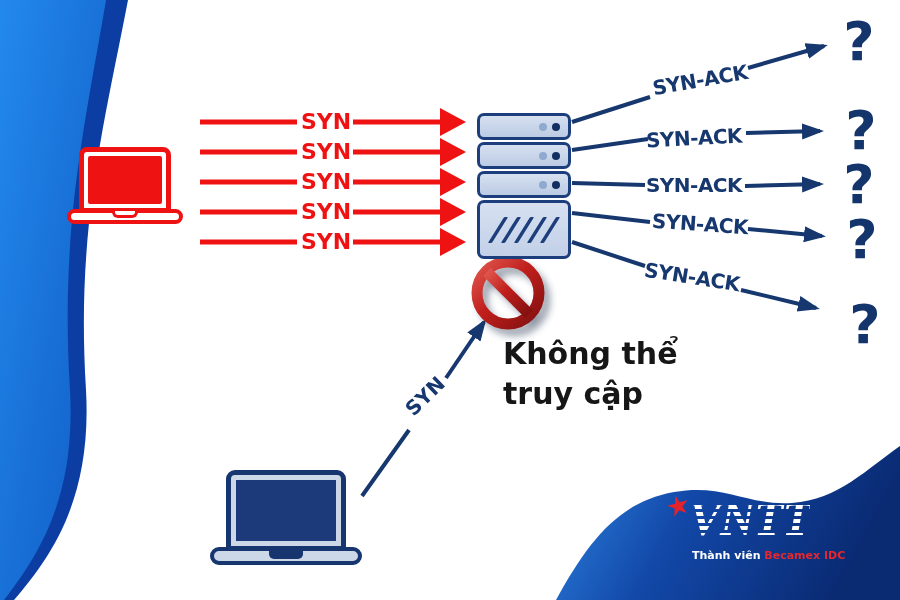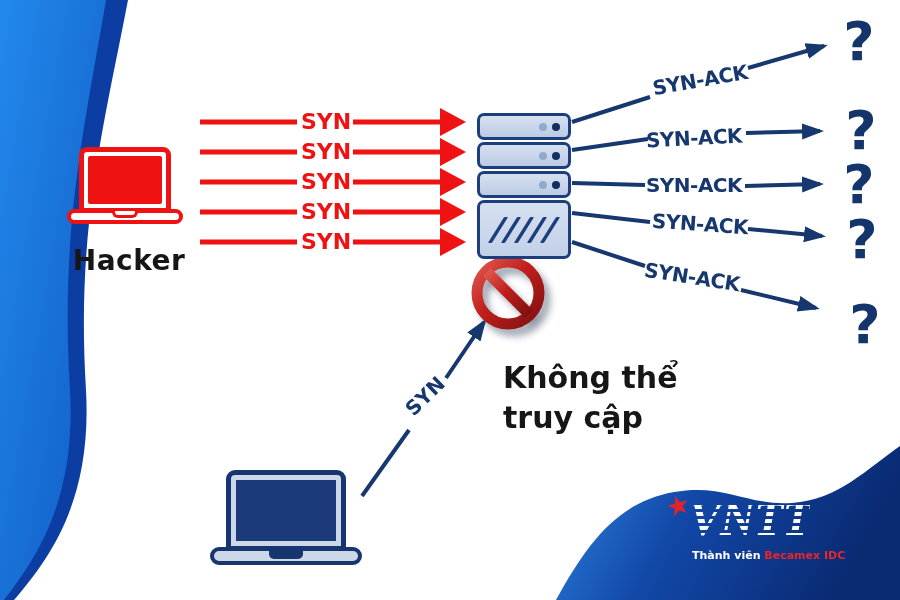--- a/index.html
+++ b/index.html
@@ -177,7 +177,6 @@
     <div class="hl-notch"></div>
     <div class="hl-base"></div>
   </div>
-  <div class="fg big-label hacker-label">Hacker</div>
 
   <div class="fg server">
     <div class="srv-unit">

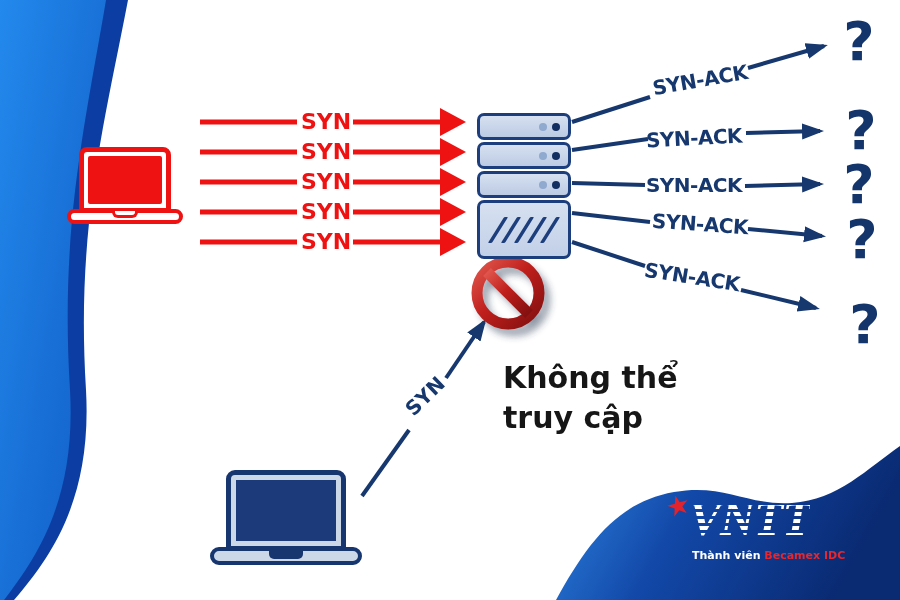--- a/index.html
+++ b/index.html
@@ -17,7 +17,7 @@
   .hacker-label{left:64px;top:244px;width:130px;text-align:center;font-size:28px;letter-spacing:.5px;}
   .user-label{left:238px;top:426px;width:90px;text-align:center;font-size:27px;}
   .server-title{left:412px;top:50px;width:215px;text-align:center;font-size:29px;}
-  .blocked-text{left:503px;top:358px;font-size:30px;line-height:40px;font-weight:800;color:#161616;
+  .blocked-text{left:503px;top:334px;font-size:30px;line-height:40px;font-weight:800;color:#161616;
     font-family:"DejaVu Sans","Liberation Sans",sans-serif;}
 
   .syn-label{

